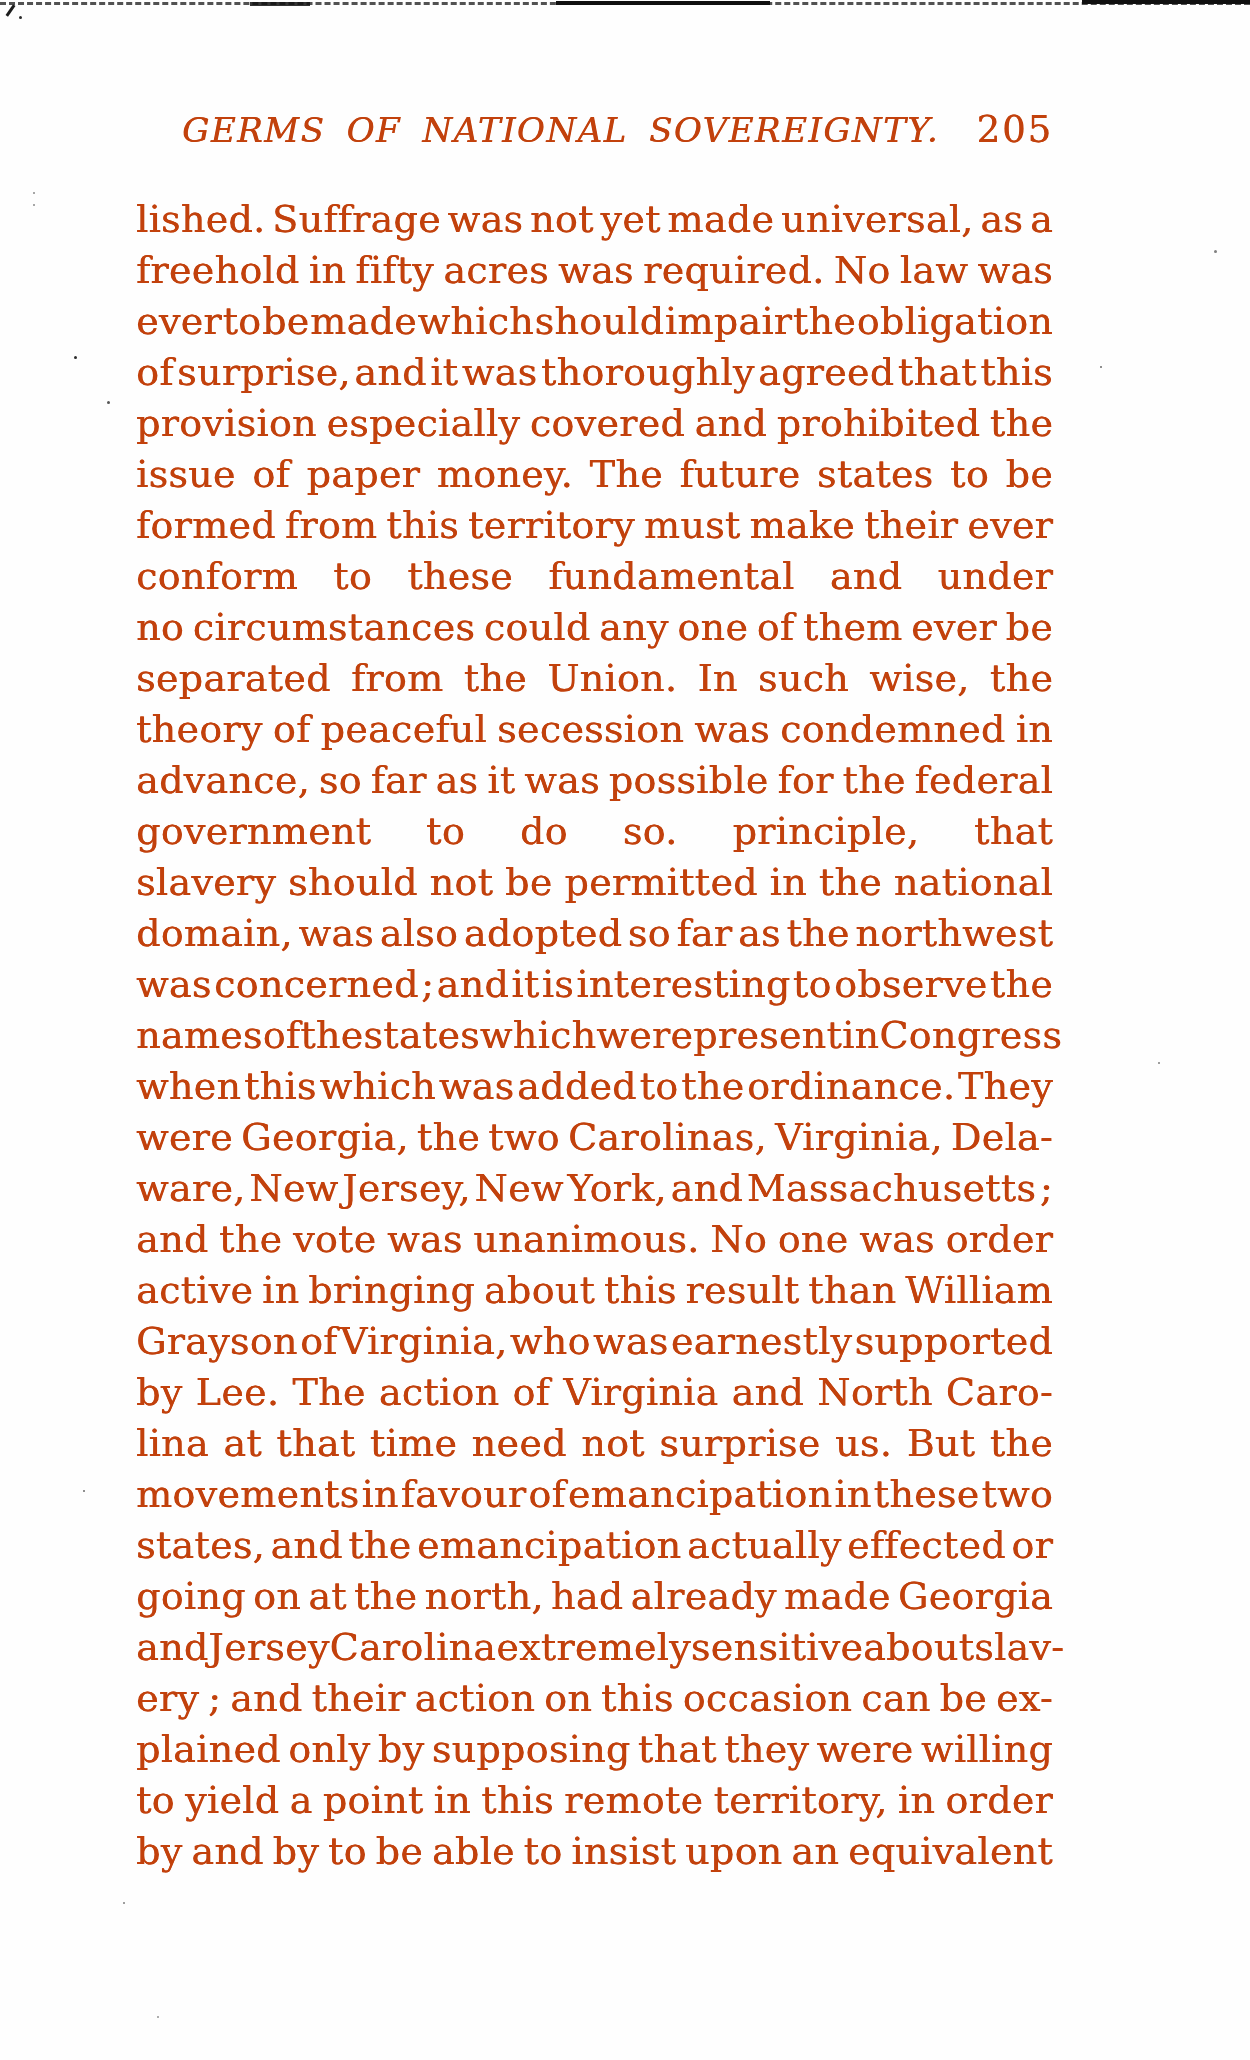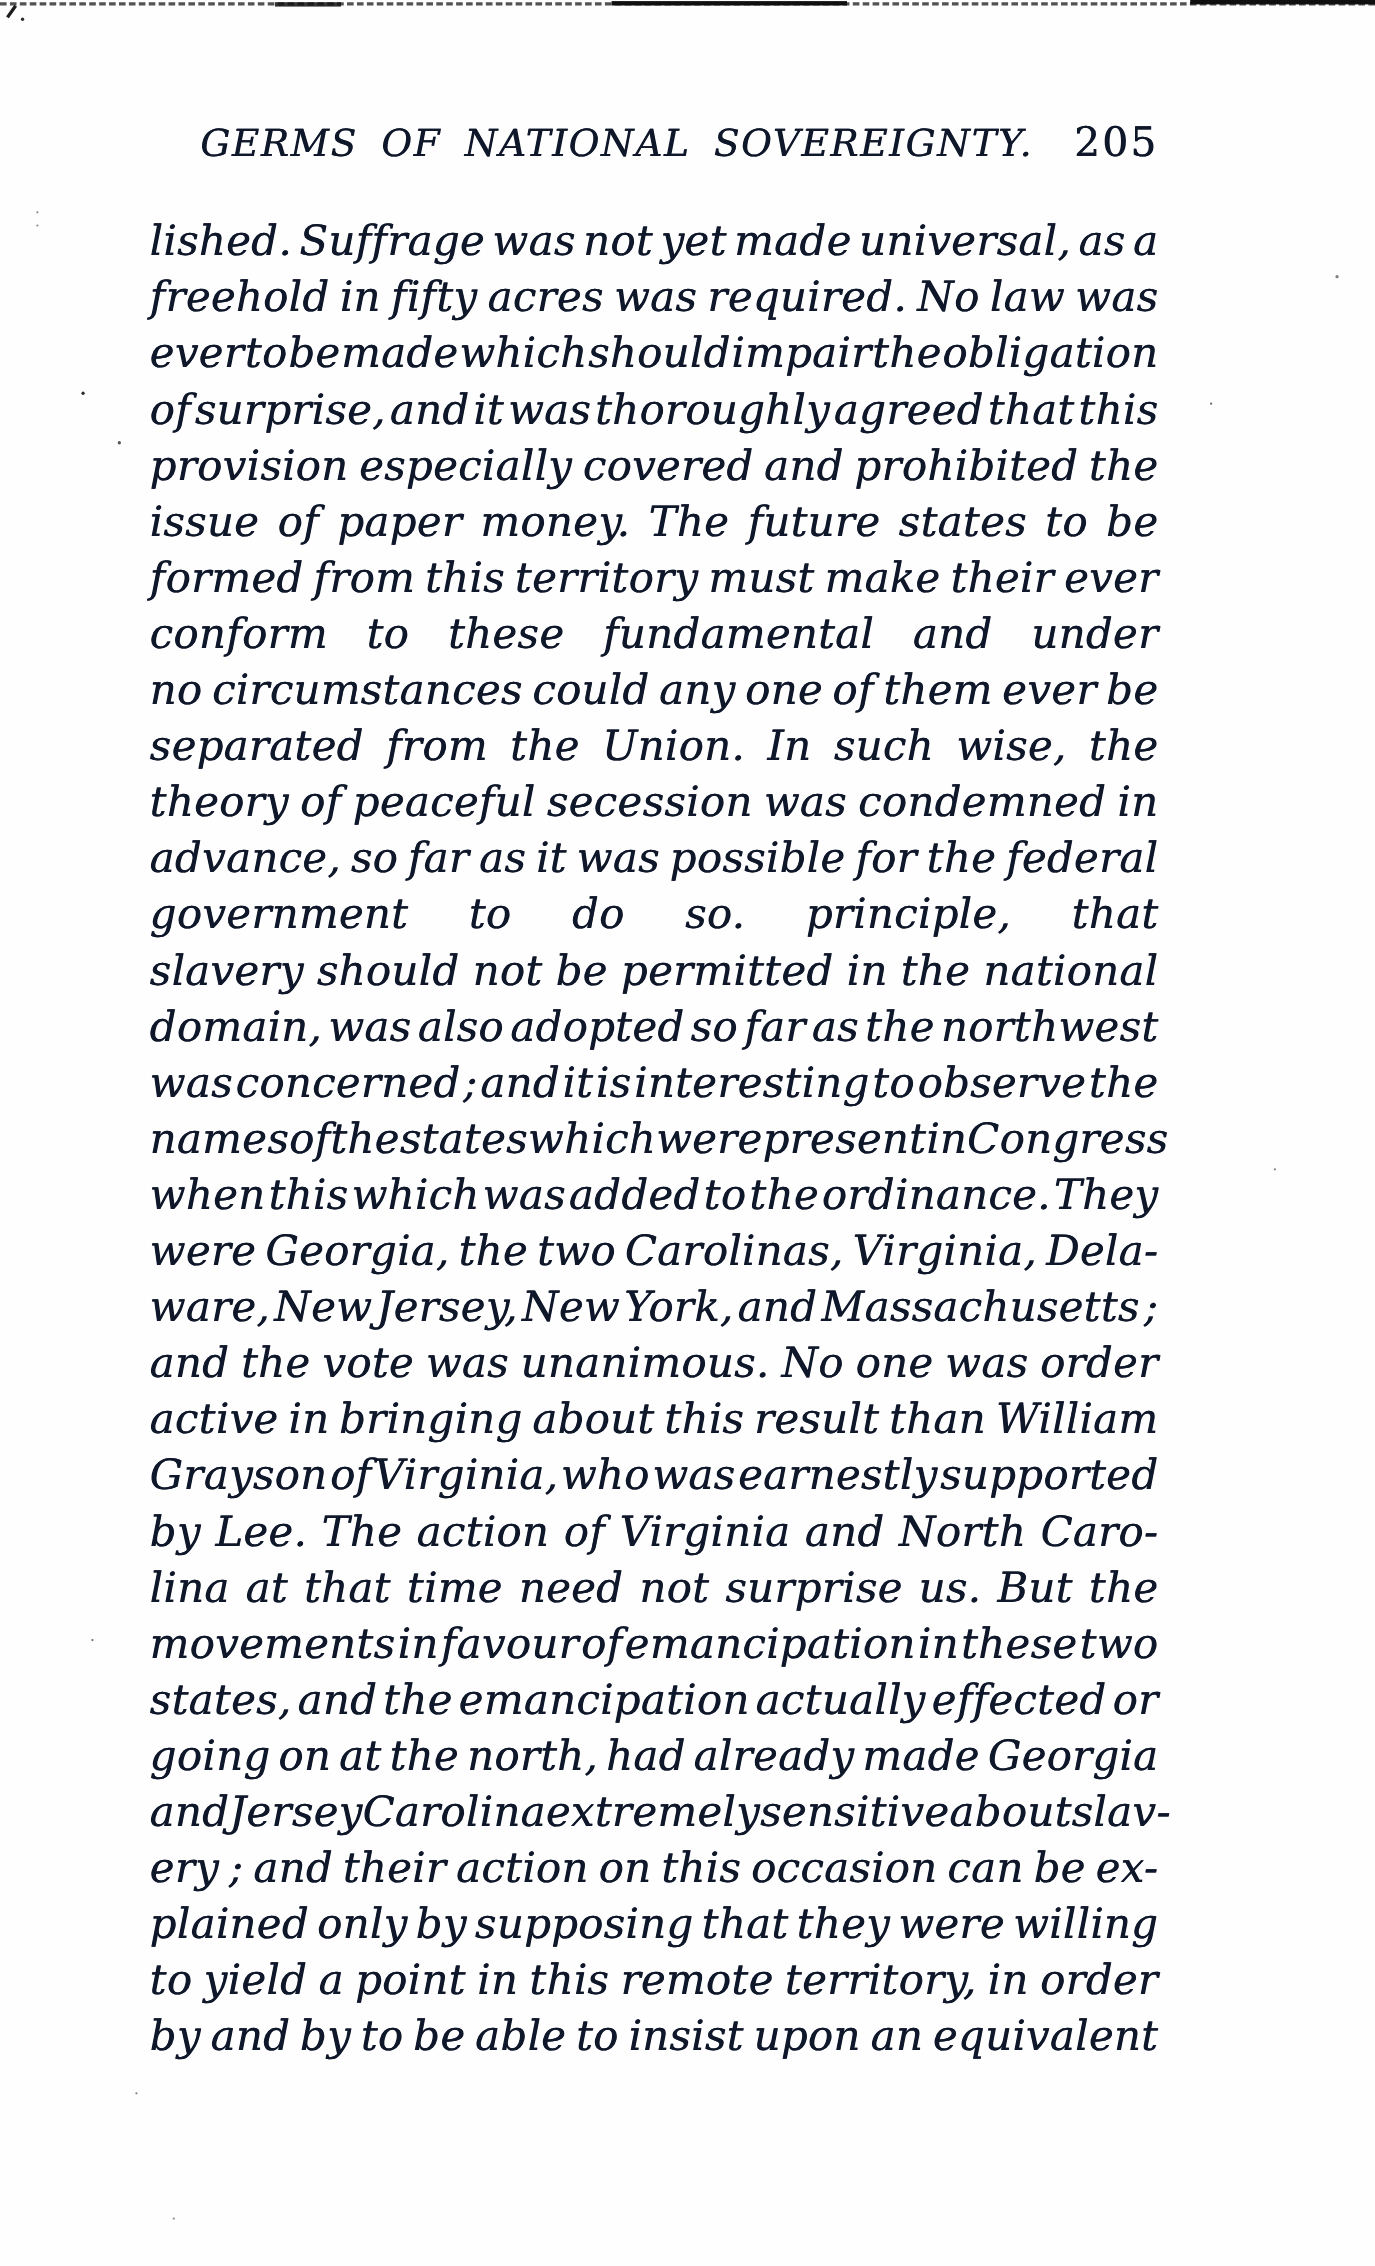--- a/index.html
+++ b/index.html
@@ -14,7 +14,7 @@
     background: #fefefe;
     overflow: hidden;
     font-family: "DejaVu Serif", "Liberation Serif", serif;
-    color: #0f172a;
+    color: #c2410c;
   }
 
   

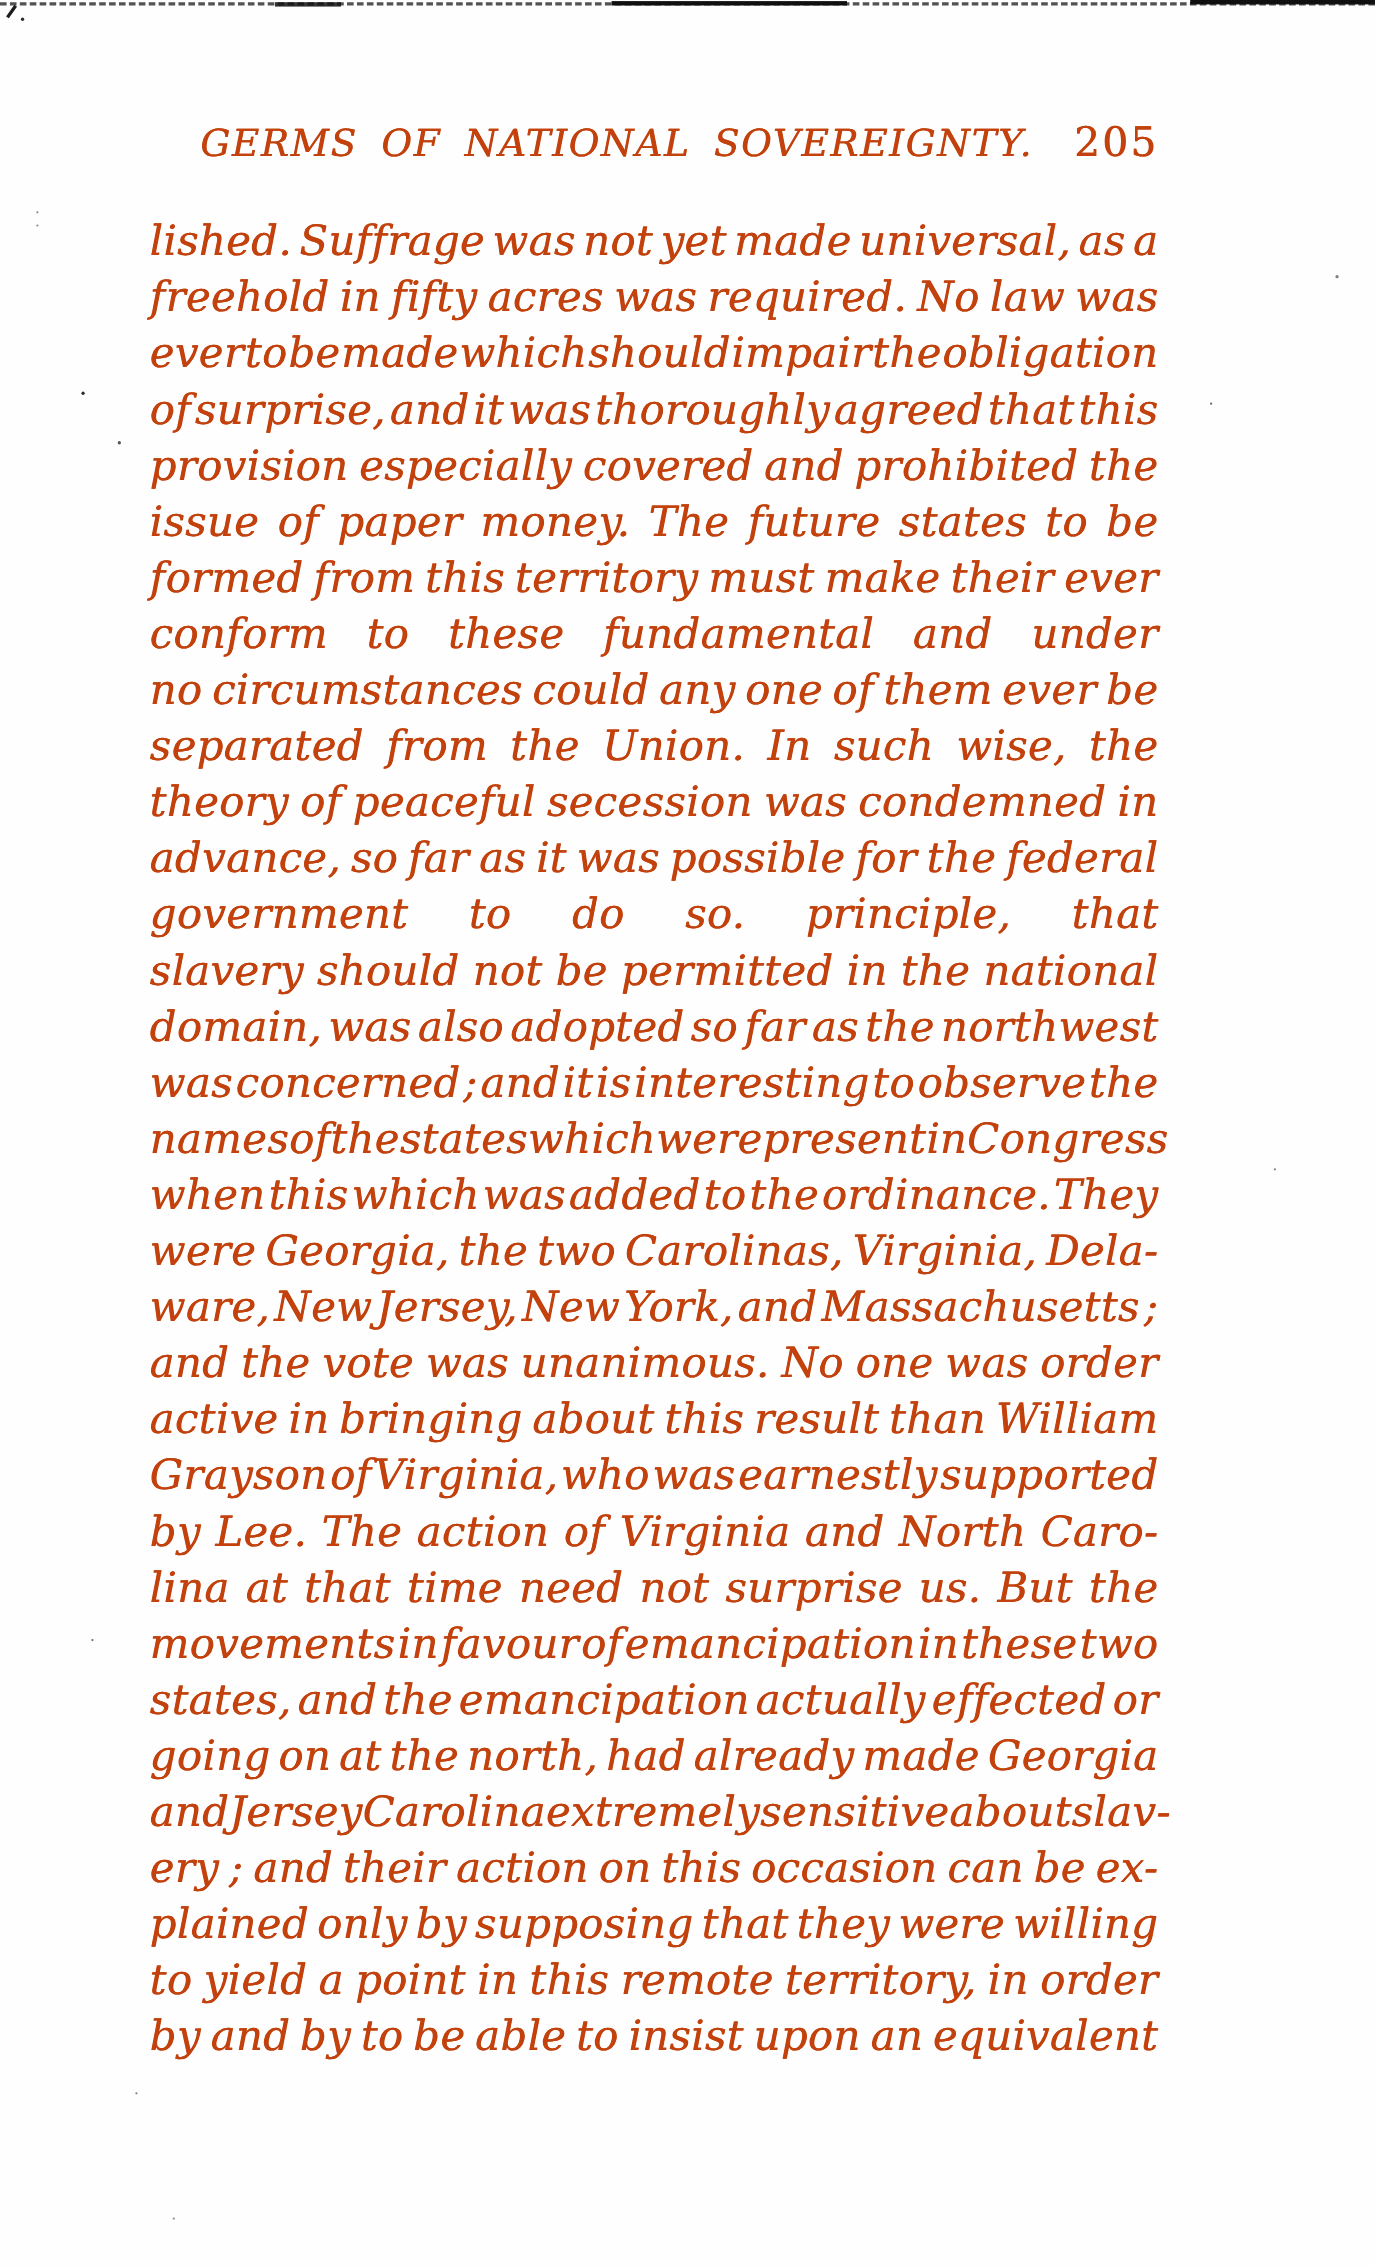--- a/index.html
+++ b/index.html
@@ -91,7 +91,6 @@
     top: 194px;
     left: 136px;
     width: 917px;
-    font-style: italic;
   }
   .line {
     display: flex;

